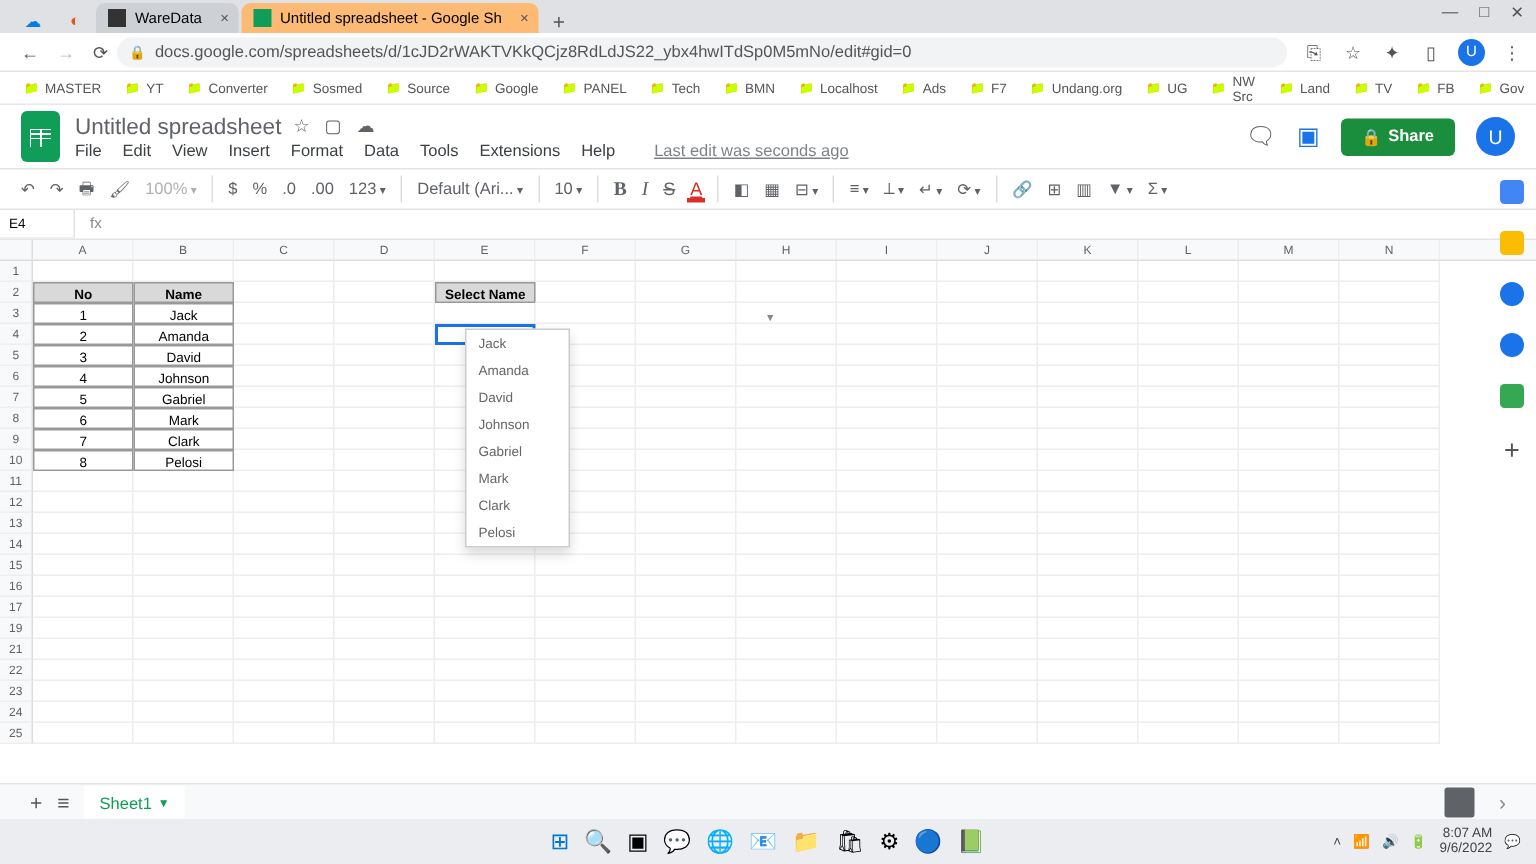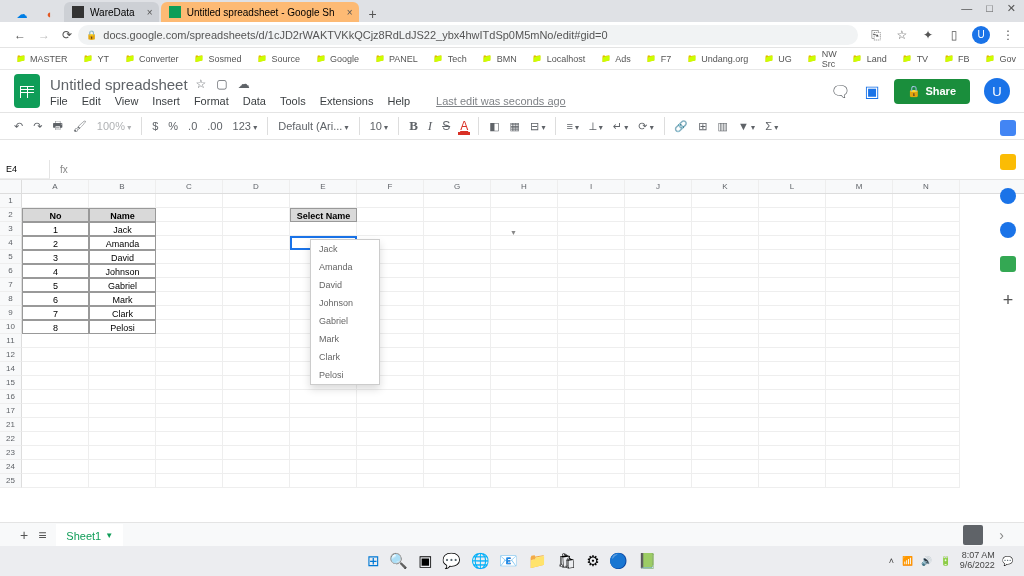--- a/index.html
+++ b/index.html
@@ -52,7 +52,7 @@
 .toolbar .chev::after { content: " ▾"; font-size: 8px; }
 .toolbar .collapse { margin-left: auto; font-size: 12px; }
 
-.namebox { height: 20px; display: flex; align-items: center; border-bottom: 1px solid #e4e4e4; font-size: 10px; margin-top: 20px; }
+.namebox { height: 20px; display: flex; align-items: center; border-bottom: 1px solid #e4e4e4; font-size: 10px; }
 .namebox .cell { width: 50px; padding-left: 6px; border-right: 1px solid #e4e4e4; height: 100%; display: flex; align-items: center; }
 .namebox .fx { padding: 0 10px; color: #888; }
 

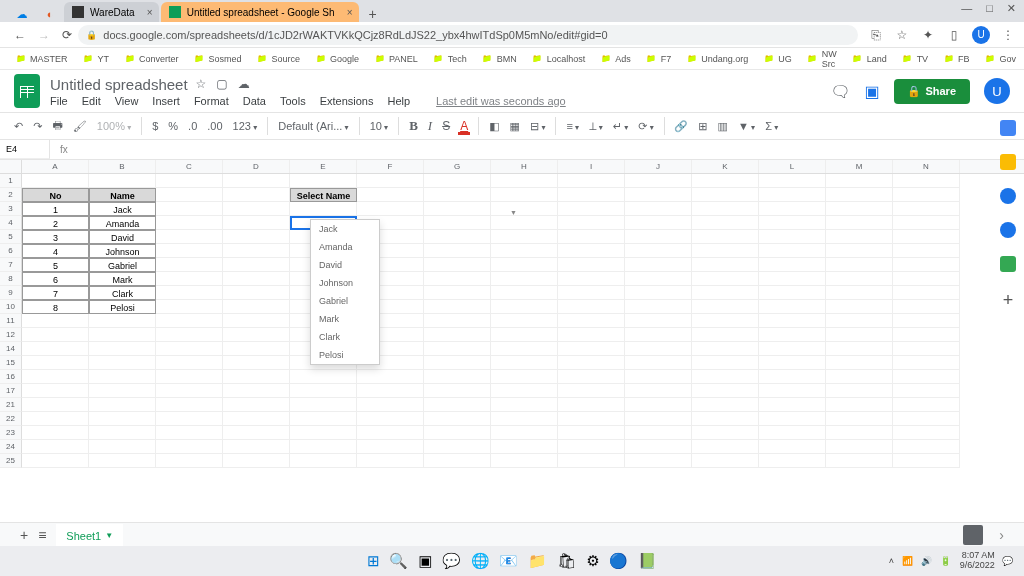--- a/index.html
+++ b/index.html
@@ -457,6 +457,23 @@
         <div class="cell"></div>
       </div>
       <div class="row">
+        <div class="rowhdr">13</div>
+        <div class="cell"></div>
+        <div class="cell"></div>
+        <div class="cell"></div>
+        <div class="cell"></div>
+        <div class="cell"></div>
+        <div class="cell"></div>
+        <div class="cell"></div>
+        <div class="cell"></div>
+        <div class="cell"></div>
+        <div class="cell"></div>
+        <div class="cell"></div>
+        <div class="cell"></div>
+        <div class="cell"></div>
+        <div class="cell"></div>
+      </div>
+      <div class="row">
         <div class="rowhdr">14</div>
         <div class="cell"></div>
         <div class="cell"></div>

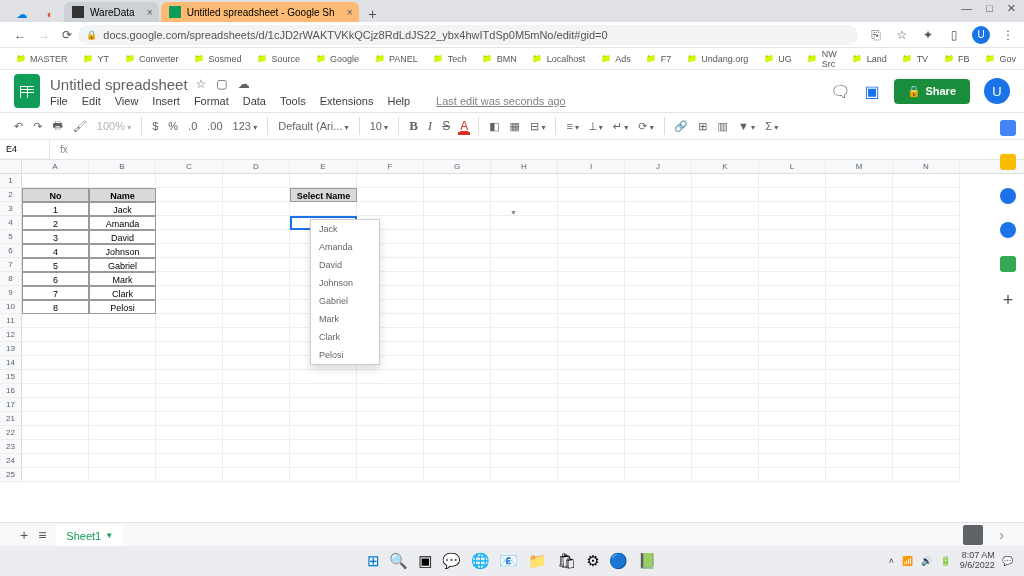--- a/index.html
+++ b/index.html
@@ -542,6 +542,23 @@
         <div class="cell"></div>
       </div>
       <div class="row">
+        <div class="rowhdr">19</div>
+        <div class="cell"></div>
+        <div class="cell"></div>
+        <div class="cell"></div>
+        <div class="cell"></div>
+        <div class="cell"></div>
+        <div class="cell"></div>
+        <div class="cell"></div>
+        <div class="cell"></div>
+        <div class="cell"></div>
+        <div class="cell"></div>
+        <div class="cell"></div>
+        <div class="cell"></div>
+        <div class="cell"></div>
+        <div class="cell"></div>
+      </div>
+      <div class="row">
         <div class="rowhdr">21</div>
         <div class="cell"></div>
         <div class="cell"></div>

